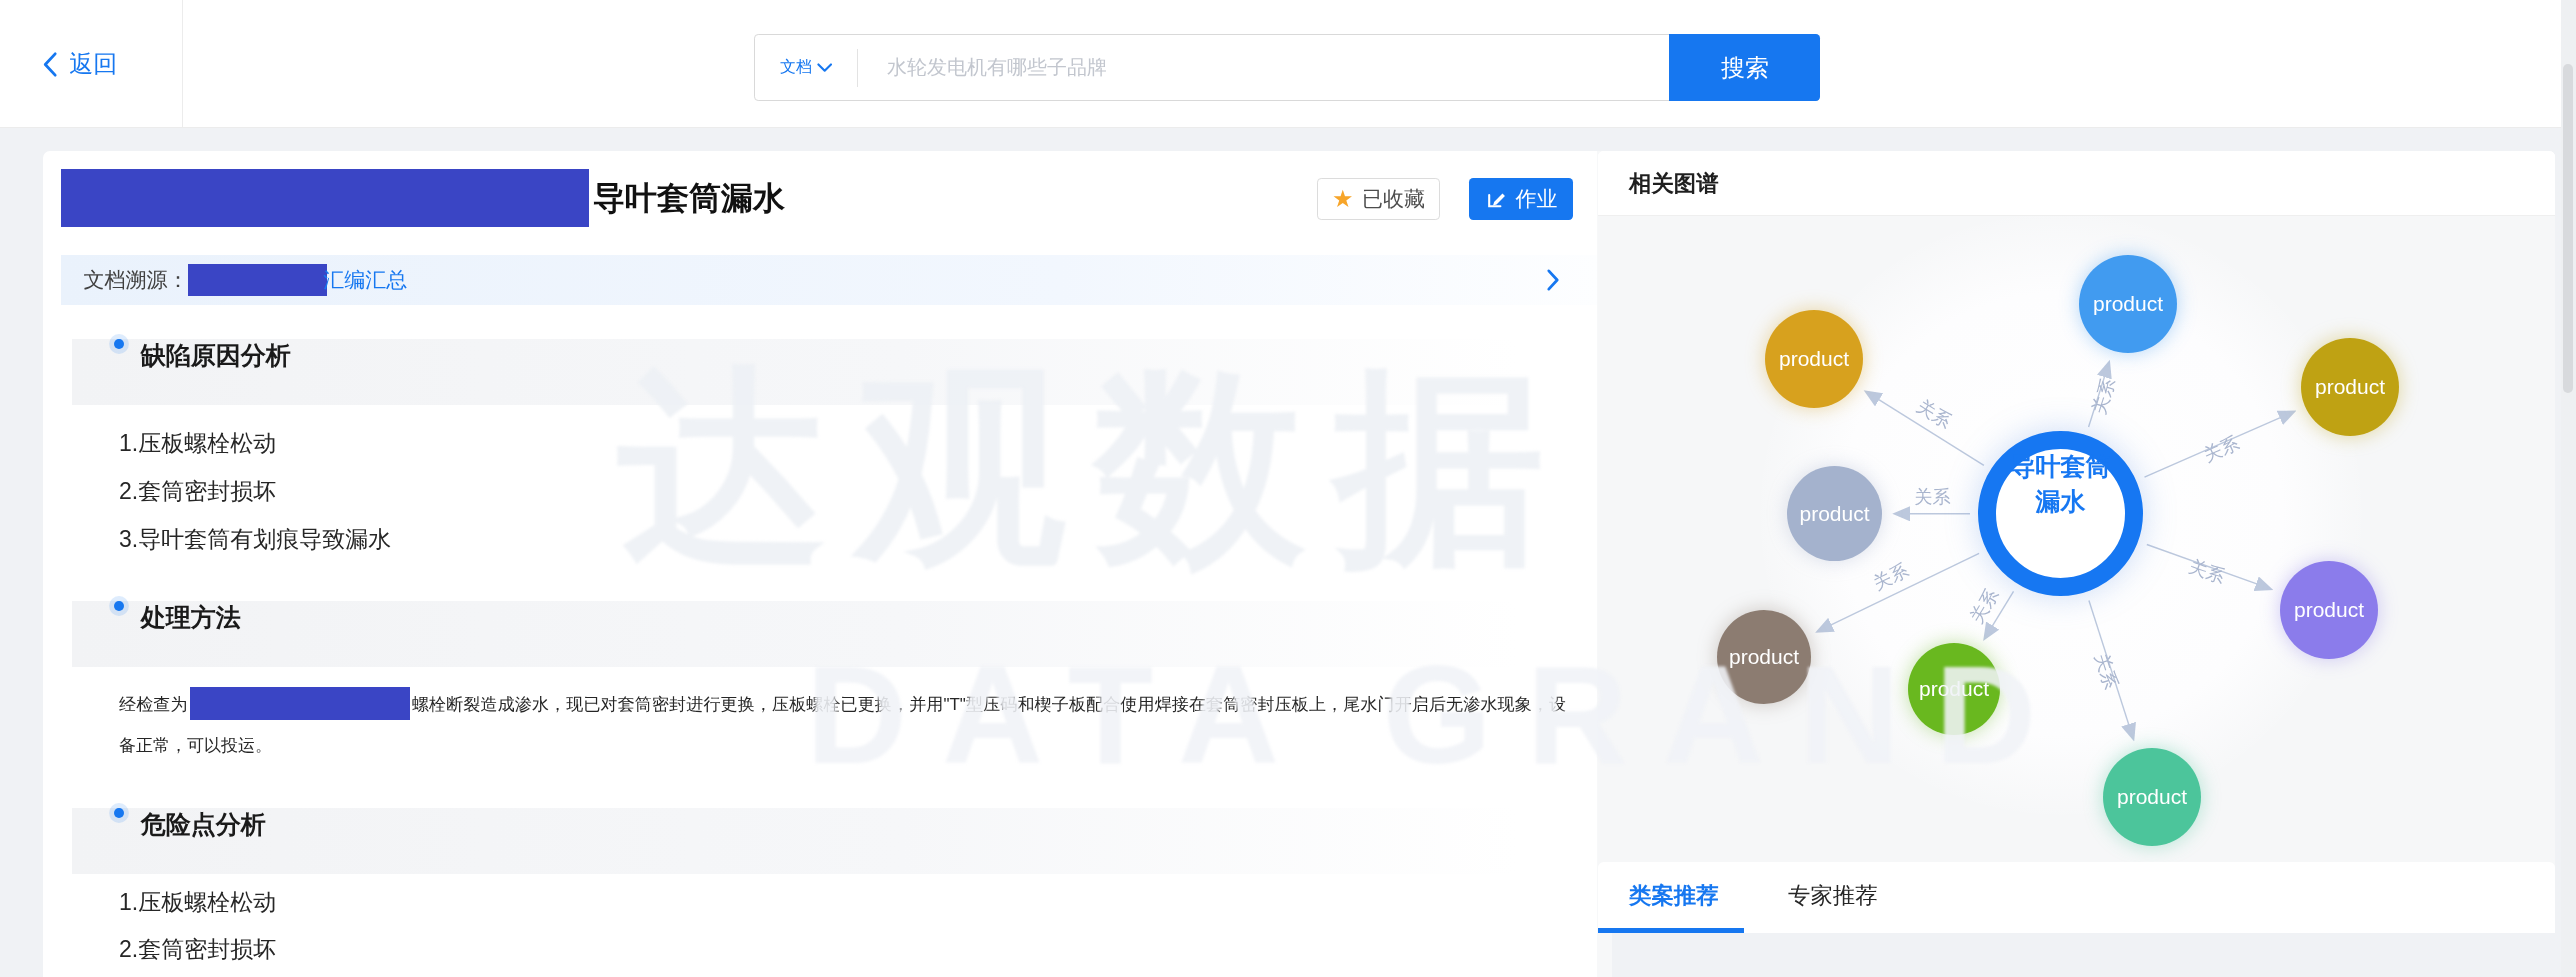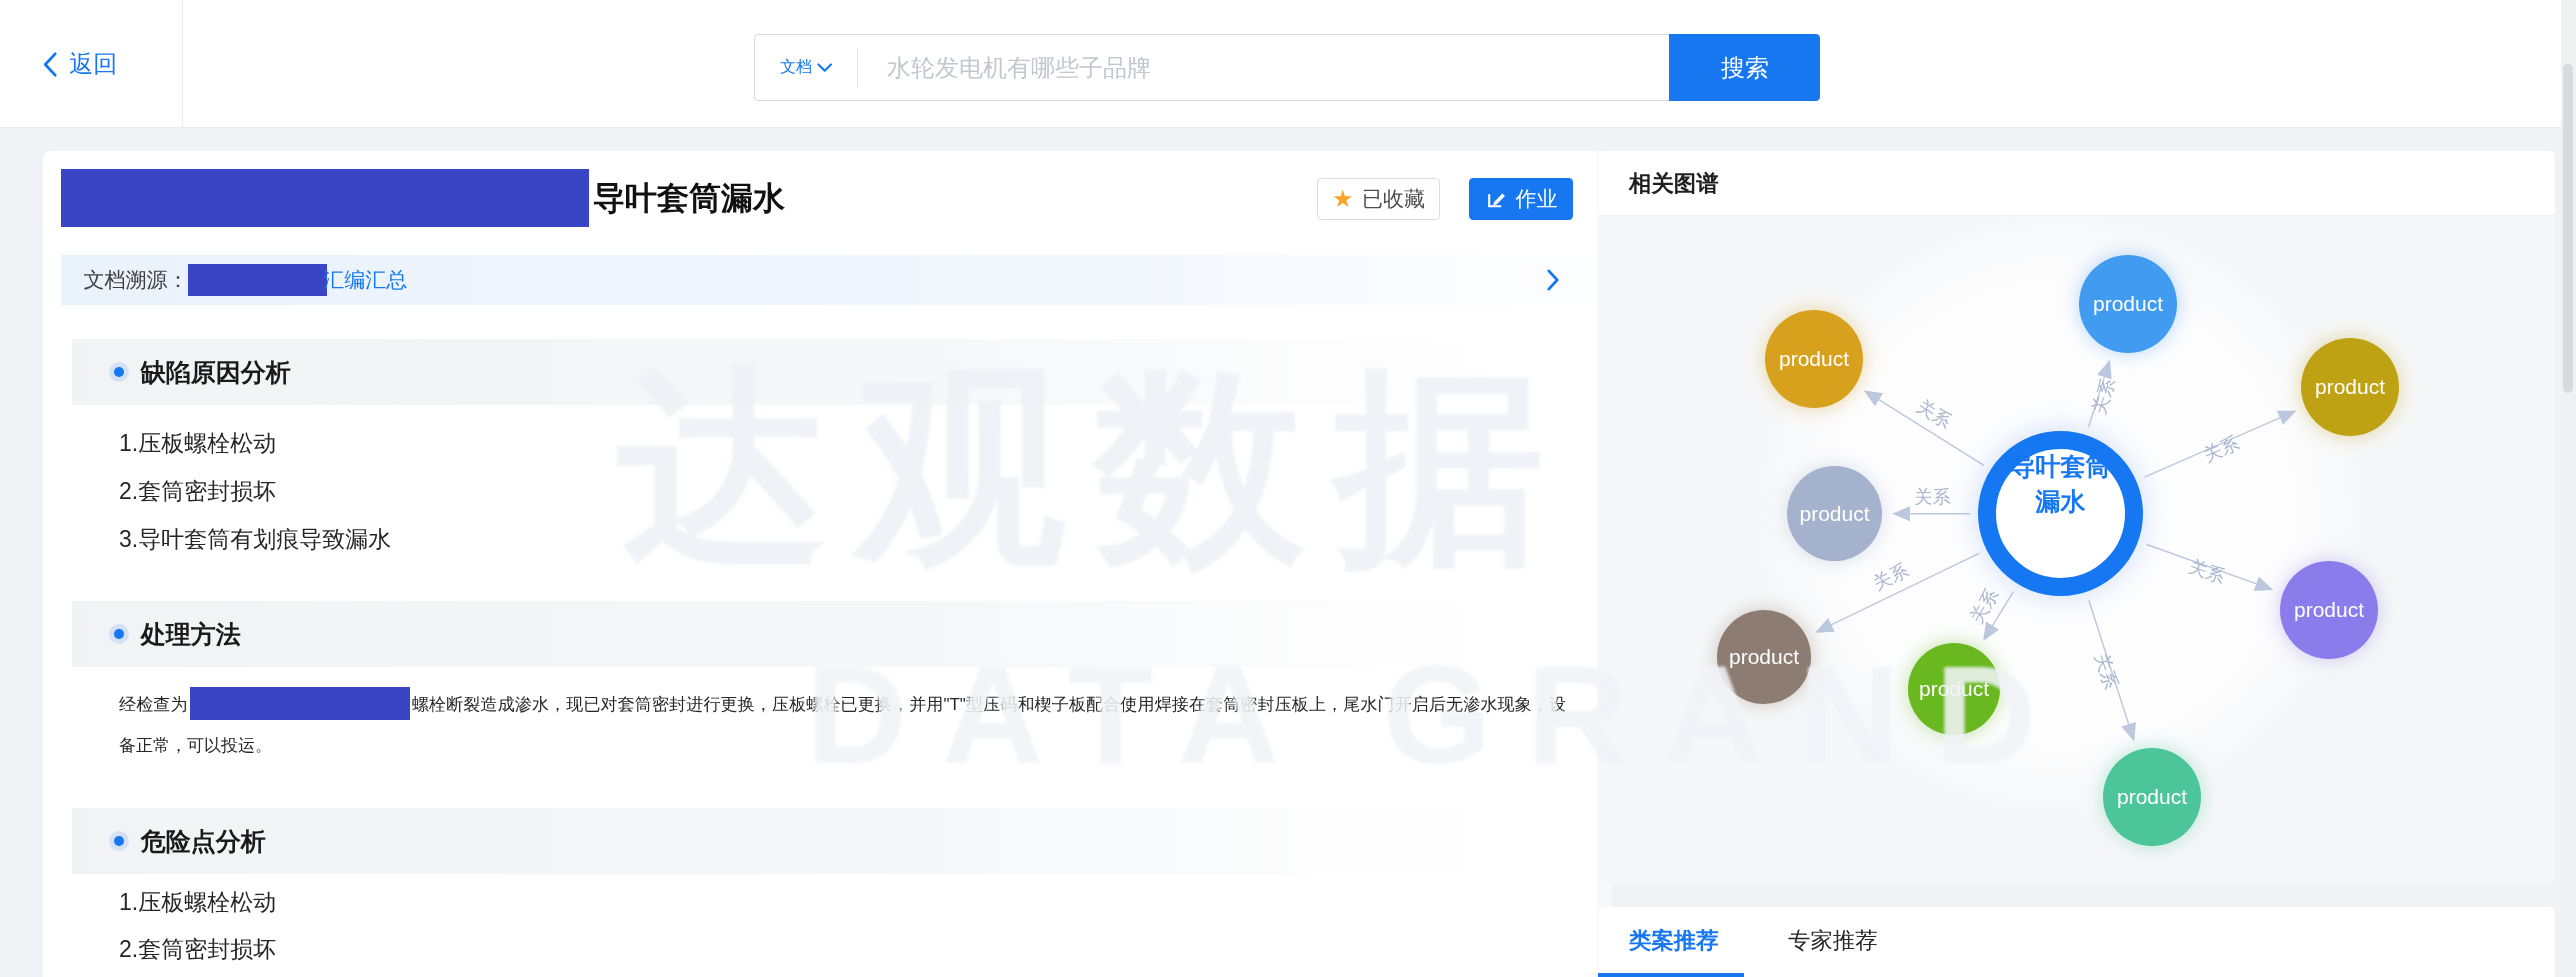--- a/index.html
+++ b/index.html
@@ -17,7 +17,7 @@
   .searchbar { position:absolute; left:754px; top:34px; width:1066px; height:67px; background:#fff; border:1.4px solid #d9d9d9; border-radius:4.2px; display:flex; align-items:center; }
   .category { display:flex; align-items:center; gap:5px; padding:0 25px; color:#1677F0; font-size:16px; cursor:pointer; white-space:nowrap; }
   .cat-divider { width:0.7px; height:38px; background:#e3e3e3; }
-  .search-input { flex:1; height:100%; border:none; outline:none; font-size:24px; padding:0 29px; color:#b91c1c; background:transparent; min-width:0; }
+  .search-input { flex:1; height:100%; border:none; outline:none; font-size:20px; padding:0 29px; color:#b91c1c; background:transparent; min-width:0; }
   .search-input::placeholder { color:#c2c6ce; }
   .search-btn { width:151px; height:67px; margin:-1.4px -1.4px -1.4px 0; background:#1677F0; color:#fff; font-size:24px; border:none; border-radius:0 4.2px 4.2px 0; cursor:pointer; flex:0 0 auto; font-family:inherit; }
   

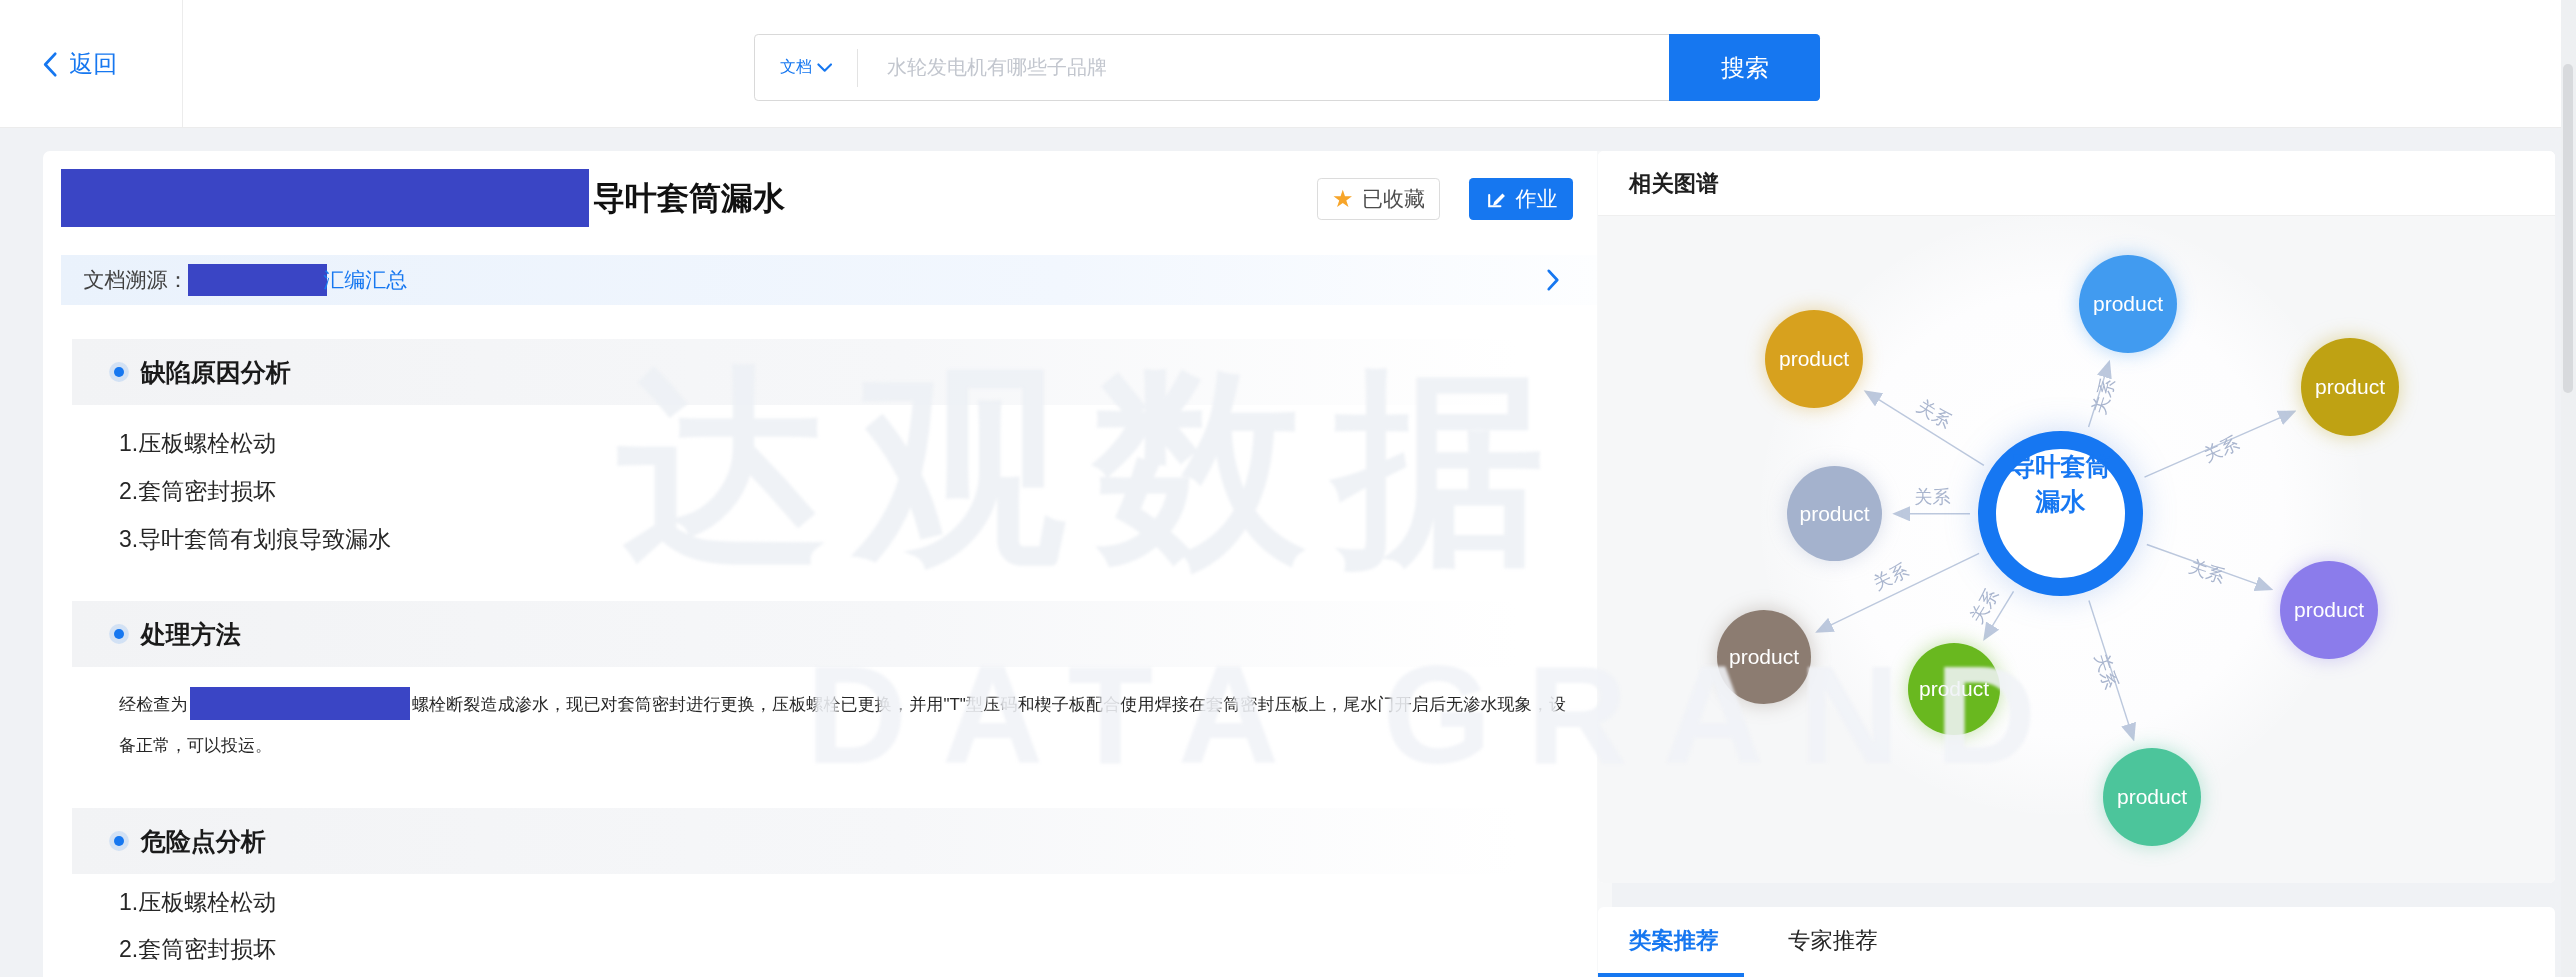--- a/index.html
+++ b/index.html
@@ -33,7 +33,7 @@
   .redact-source { width:139px; height:32px; flex:0 0 auto; }
   .source-link { color:#1677F0; cursor:pointer; white-space:nowrap; margin-left:-4.2px; }
   .source-chevron { position:absolute; right:38px; top:13.3px; cursor:pointer; }
-  .sec-band { position:absolute; left:29px; width:1506px; height:66px; background:linear-gradient(90deg,#f2f3f5 0%,#f6f7f9 55%,rgba(248,249,251,0) 96%); display:flex; align-items:center; }
+  .sec-band { position:absolute; left:29px; width:1506px; height:66px; background:linear-gradient(90deg,#f2f3f5 0%,#f6f7f9 55%,rgba(248,249,251,0) 96%); display:flex; align-items:flex-start; }
   .sec-dot { width:9.8px; height:9.8px; border-radius:50%; background:#1677F0; box-shadow:0 0 0 4.9px rgba(22,119,240,.14); margin:0 17px 0 42px; flex:0 0 auto; }
   .sec-heading { font-size:25px; font-weight:bold; color:#1a1a1a; white-space:nowrap; }
   .band-defect { top:188px; }

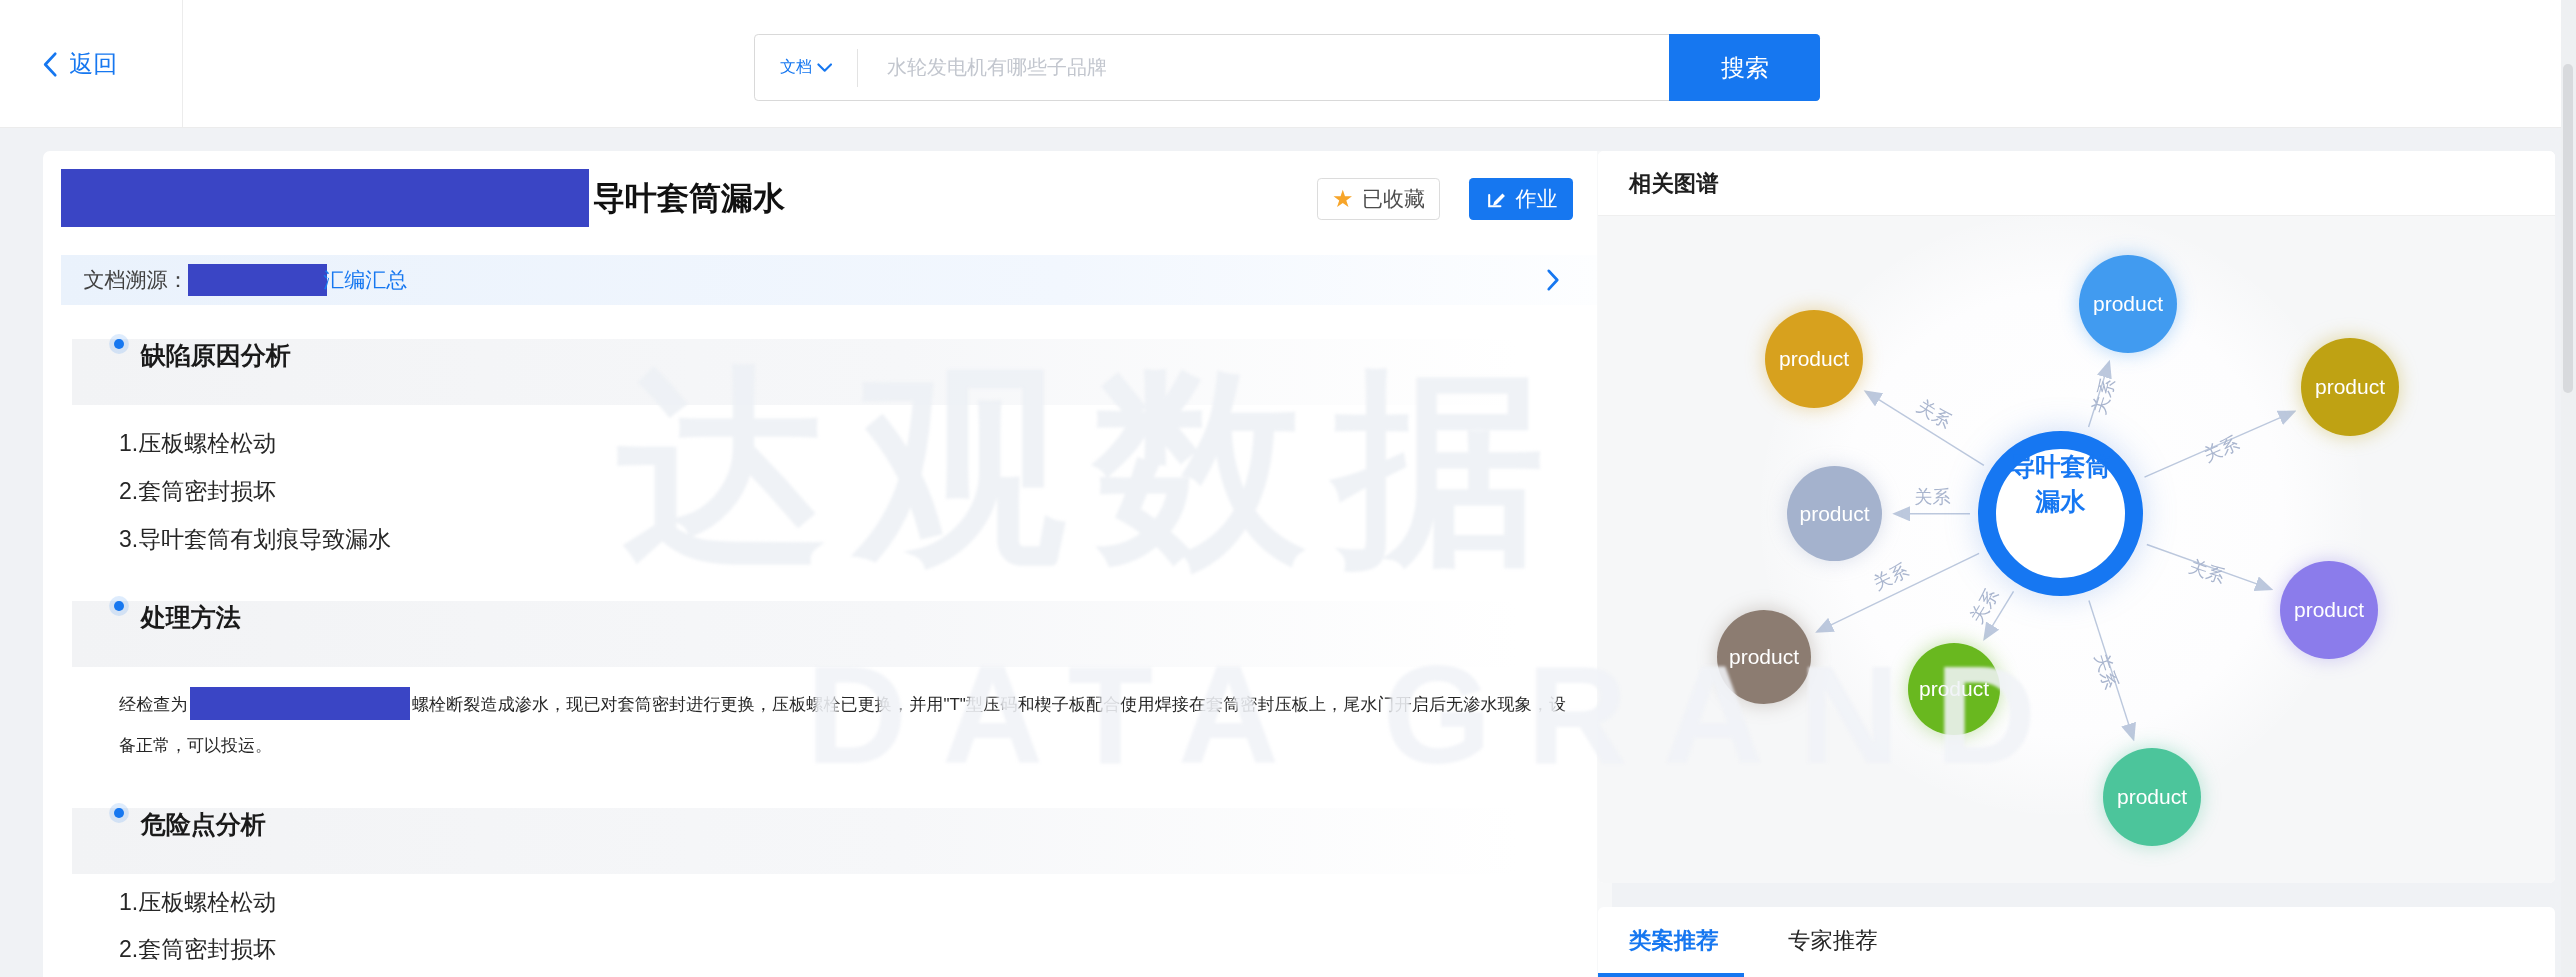--- a/index.html
+++ b/index.html
@@ -55,7 +55,7 @@
   .hub { position:absolute; left:380px; top:215px; width:165px; height:165px; border-radius:50%; background:#fff; border:18px solid #1677F2; display:flex; flex-direction:column; align-items:center; box-shadow:0 0 32px rgba(110,155,230,.35); cursor:pointer; z-index:2; }
   .hub span { color:#1677F2; font-size:25px; font-weight:bold; line-height:35px; white-space:nowrap; }
   
-  .tabs-card { position:absolute; left:1598px; top:907px; width:957px; height:71px; background:#fff; border-radius:5.6px 5.6px 0 0; z-index:5; }
+  .tabs-card { position:absolute; left:1598px; top:862px; width:957px; height:71px; background:#fff; border-radius:5.6px 5.6px 0 0; z-index:5; }
   .tab { position:absolute; top:0; height:66px; display:flex; align-items:center; font-size:22.4px; cursor:pointer; white-space:nowrap; }
   .tab-case { left:31px; color:#1677F0; font-weight:bold; }
   .tab-expert { left:190px; color:#262626; }

